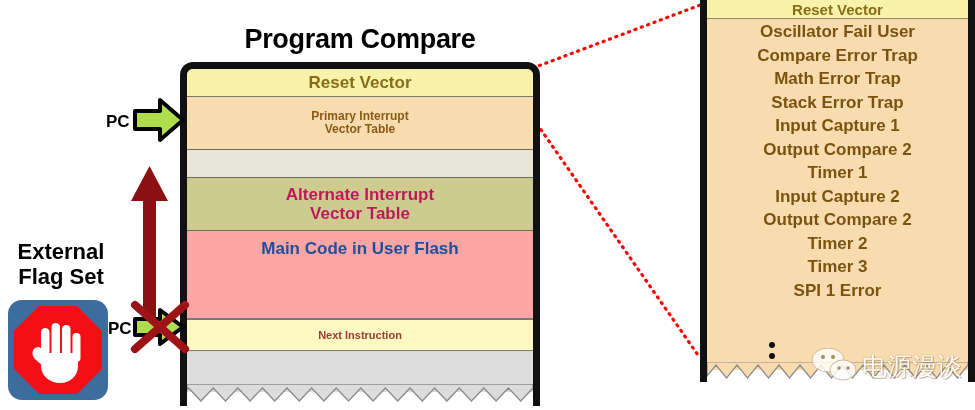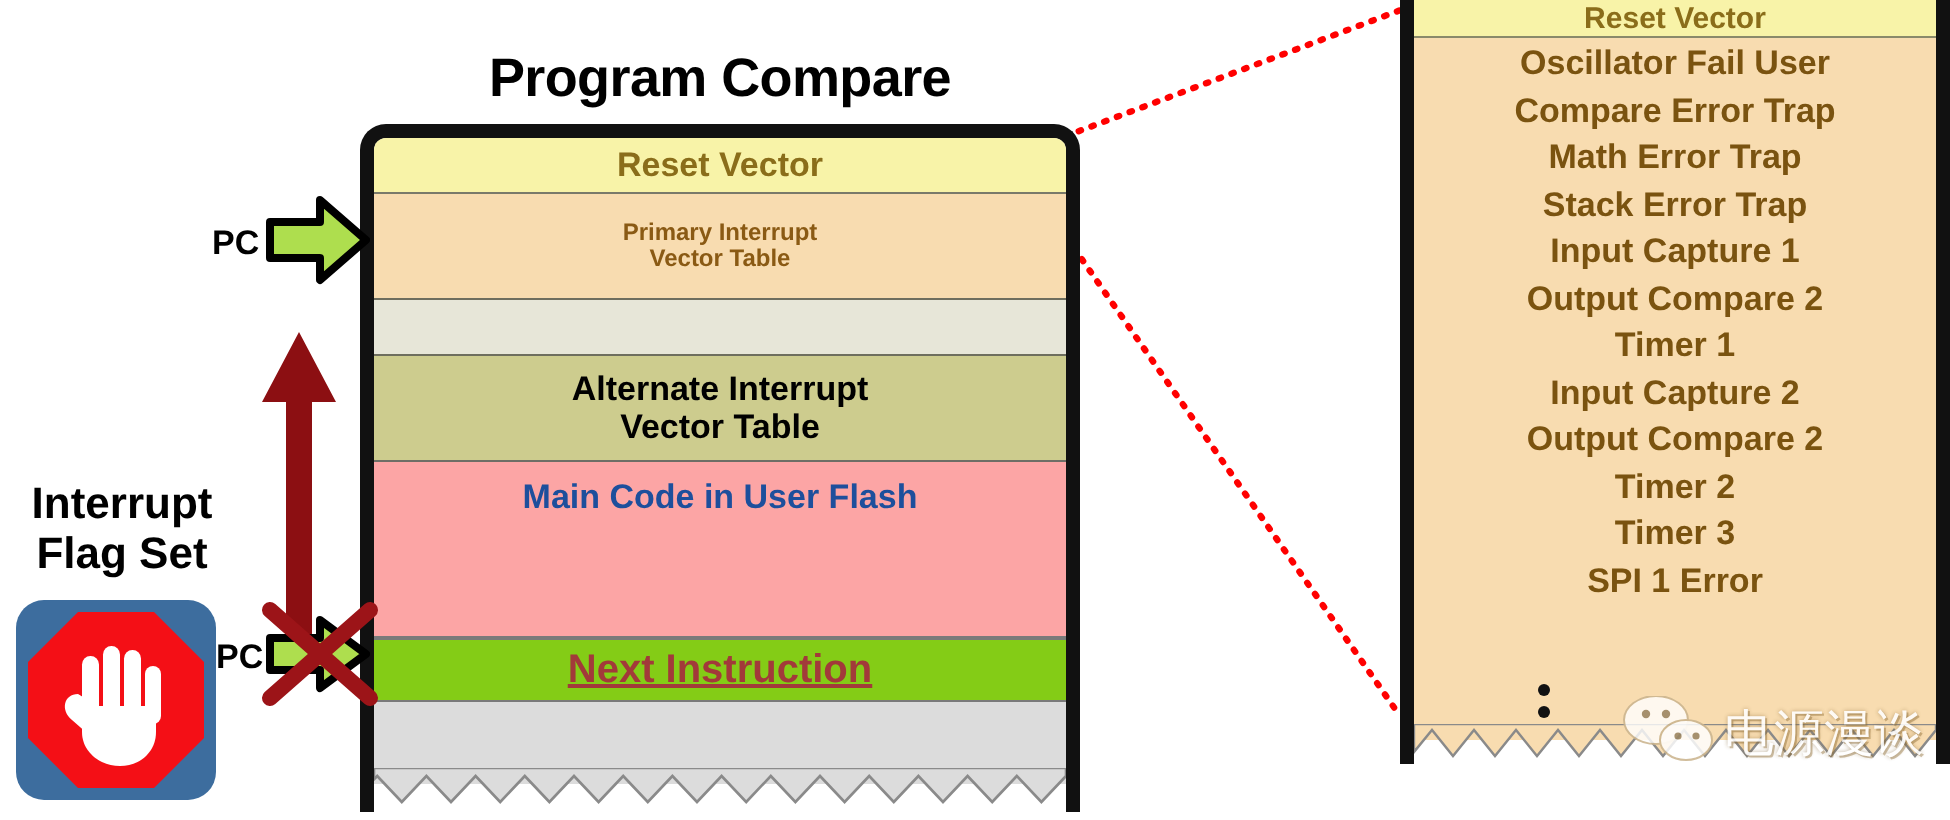--- a/index.html
+++ b/index.html
@@ -57,7 +57,7 @@
     border-bottom:1.5px solid #6e6e5e;
   }
   .row-alt{
-    background:#cdcc8e;color:#000000;
+    background:#cdcc8e;color:#be185d;
     border-bottom:1.5px solid #6e6e66;
     font-size:17px;
   }

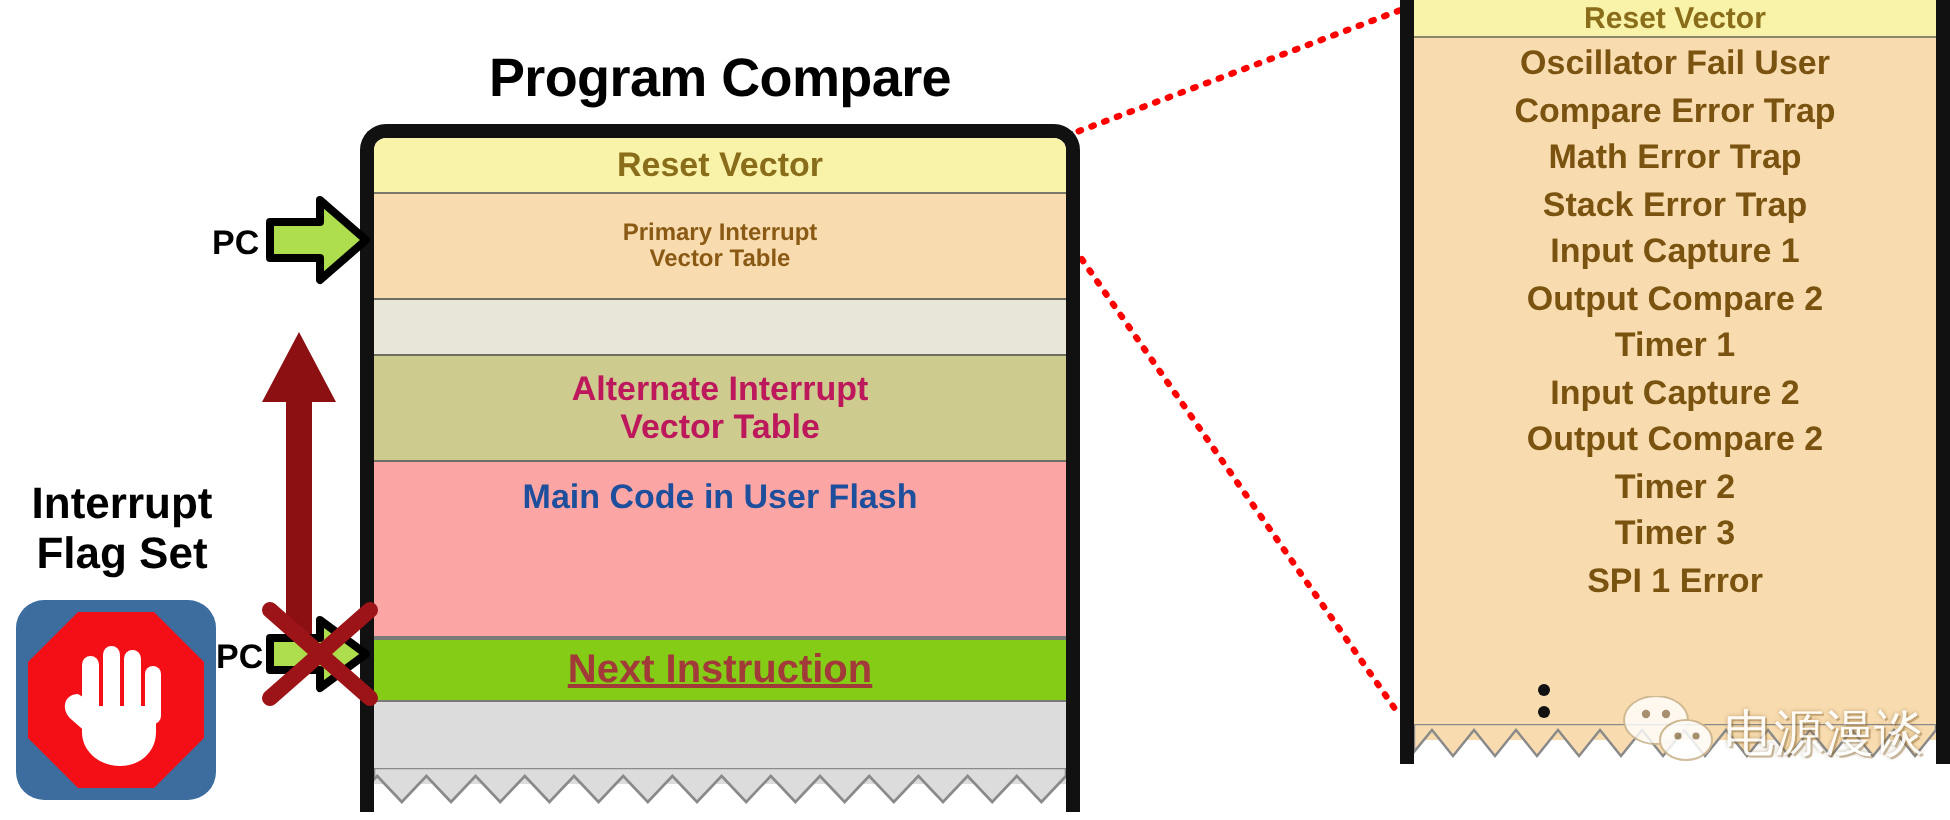--- a/index.html
+++ b/index.html
@@ -275,7 +275,7 @@
   </svg>
 
   <div class="iflag">
-    <div>Interrupt</div>
+    <div>External</div>
     <div>Flag Set</div>
   </div>
   <svg class="stop-icon" viewBox="0 0 100 100">

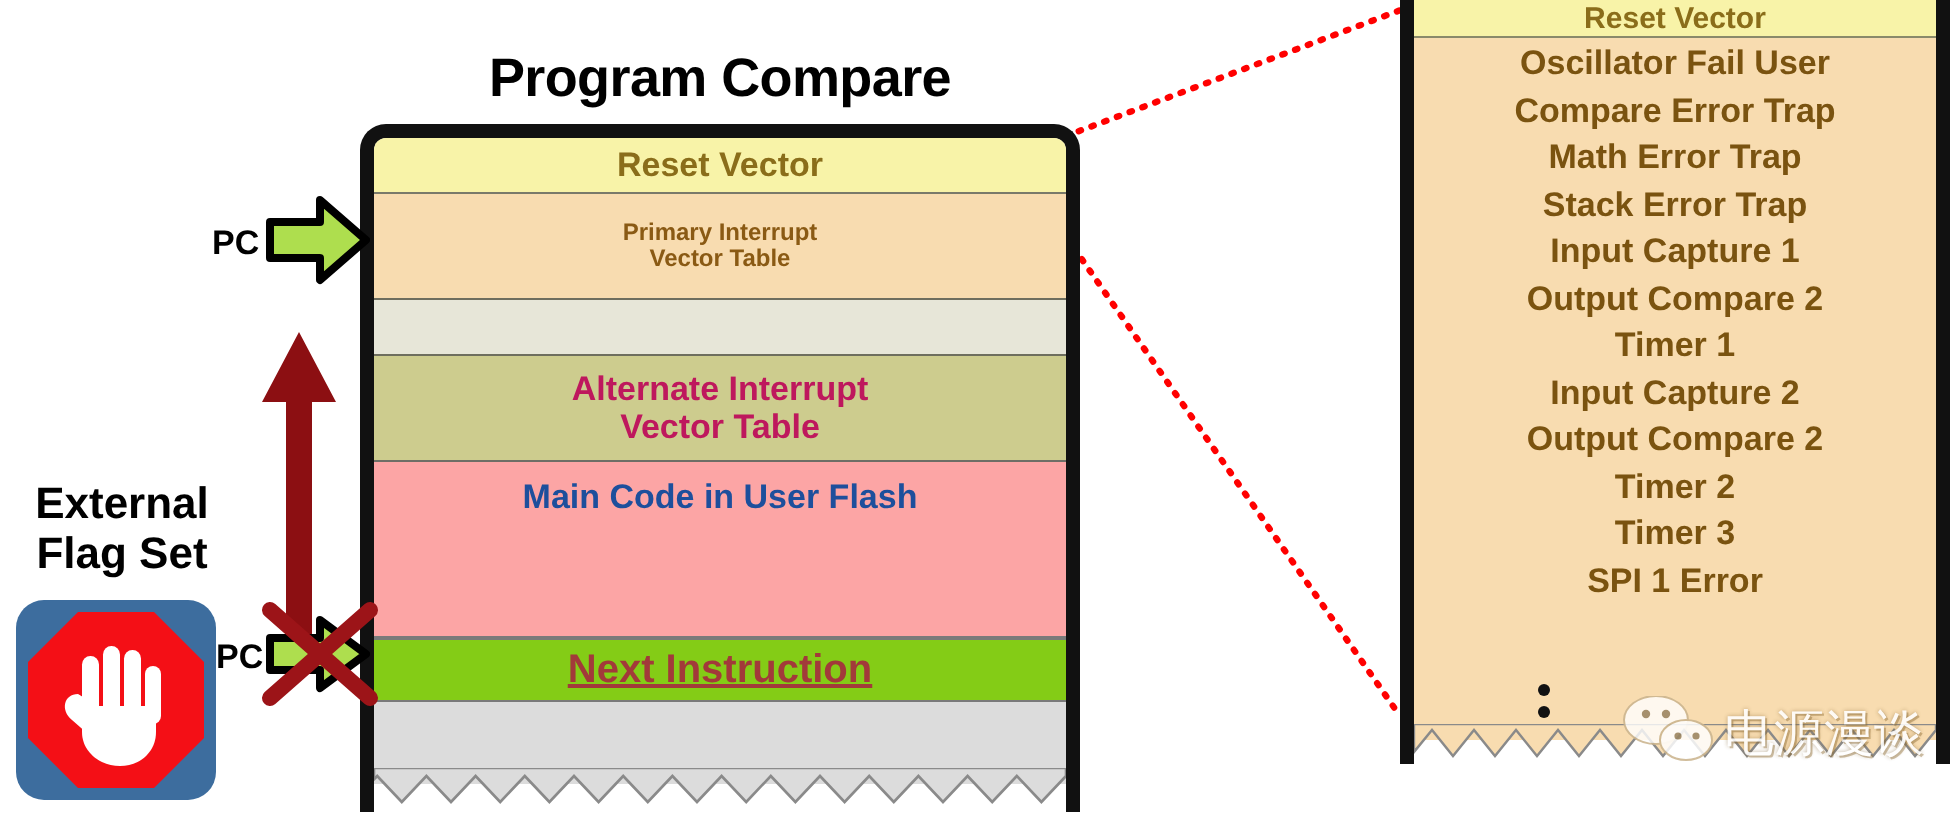--- a/index.html
+++ b/index.html
@@ -69,11 +69,10 @@
     padding-top:8px;
   }
   .row-next{
-    background:#84cc16;color:#a23a3a;
+    background:#fef9c3;color:#a23a3a;
     border-top:1.5px solid #7a7a7a;
     border-bottom:1.5px solid #7a7a7a;
-    font-size:20px;
-    text-decoration:underline;
+    font-size:11px;
   }
   .row-tail{
     background:#dcdcdc;

